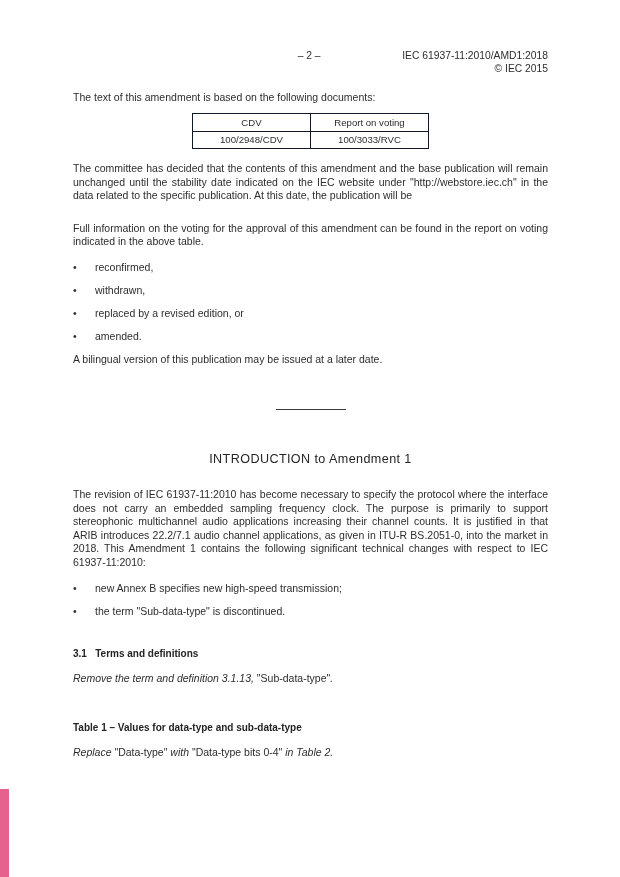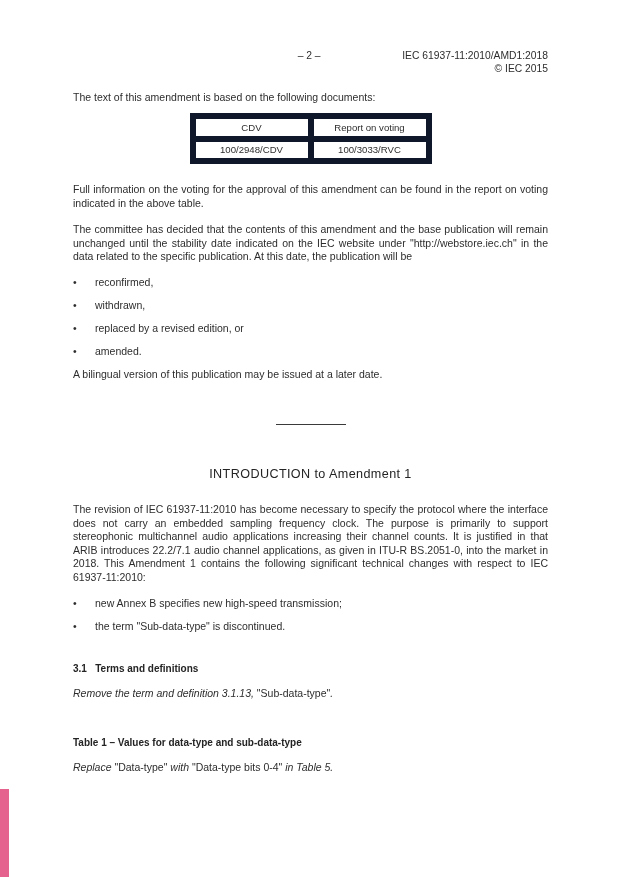--- a/index.html
+++ b/index.html
@@ -49,7 +49,7 @@
   
   table.vote-table { border-collapse:collapse; margin:9px auto 0; }
   table.vote-table td {
-    border:6px solid #0f172a;
+    border:1px solid #0f172a;
     width:118px;
     font-size:9.6px;
     text-align:center;

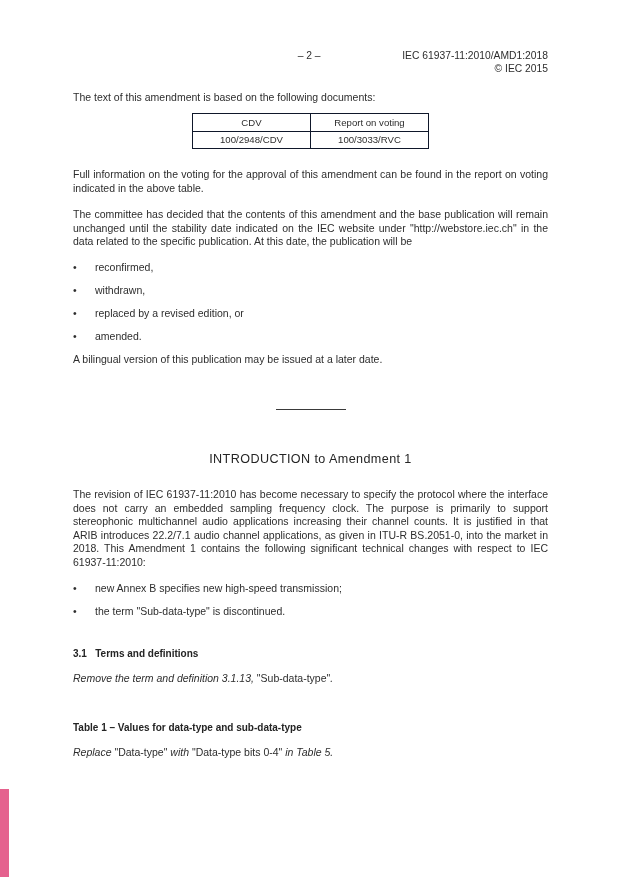--- a/index.html
+++ b/index.html
@@ -110,9 +110,9 @@
     </tbody>
   </table>
 
+  <p class="body-text mt-13">The committee has decided that the contents of this amendment and the base publication will remain unchanged until the stability date indicated on the IEC website under "http://webstore.iec.ch" in the data related to the specific publication. At this date, the publication will be</p>
+
   <p class="body-text mt-19">Full information on the voting for the approval of this amendment can be found in the report on voting indicated in the above table.</p>
-
-  <p class="body-text mt-13">The committee has decided that the contents of this amendment and the base publication will remain unchanged until the stability date indicated on the IEC website under "http://webstore.iec.ch" in the data related to the specific publication. At this date, the publication will be</p>
 
   <ul class="bullets">
     <li>

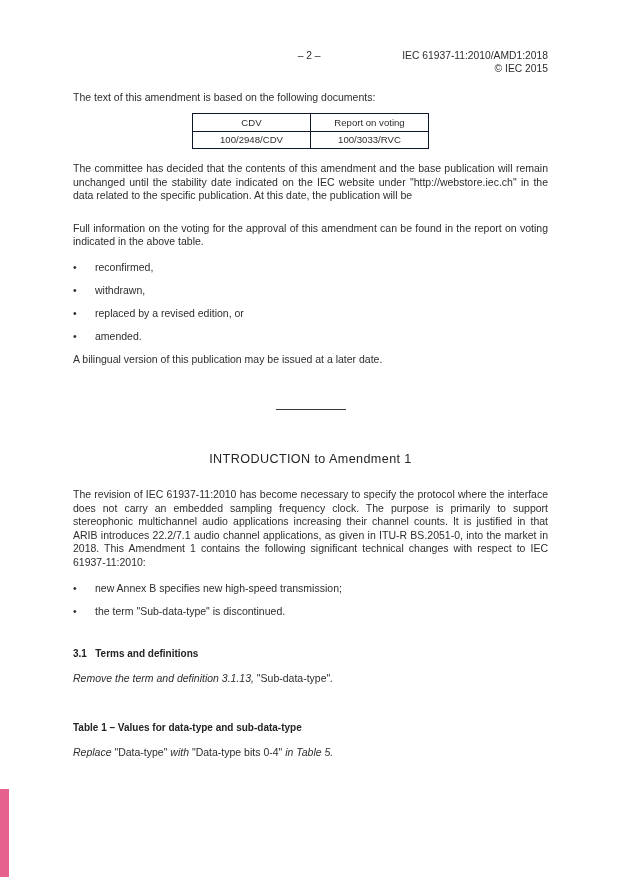--- a/index.html
+++ b/index.html
@@ -158,7 +158,7 @@
 
   <div class="sub-heading mt-36">Table 1 – Values for data-type and sub-data-type</div>
 
-  <p class="instruction mt-13"><span class="it">Replace </span><span>"Data-type"</span><span class="it"> with </span><span>"Data-type bits 0-4"</span><span class="it"> in Table 5.</span></p>
+  <p class="instruction mt-13"><span class="it">Replace </span><span>"Data-type"</span><span class="it"> with </span><span>"Data-type bits 0-4"</span><span class="it"> in Table 2.</span></p>
 
 </div>
 

